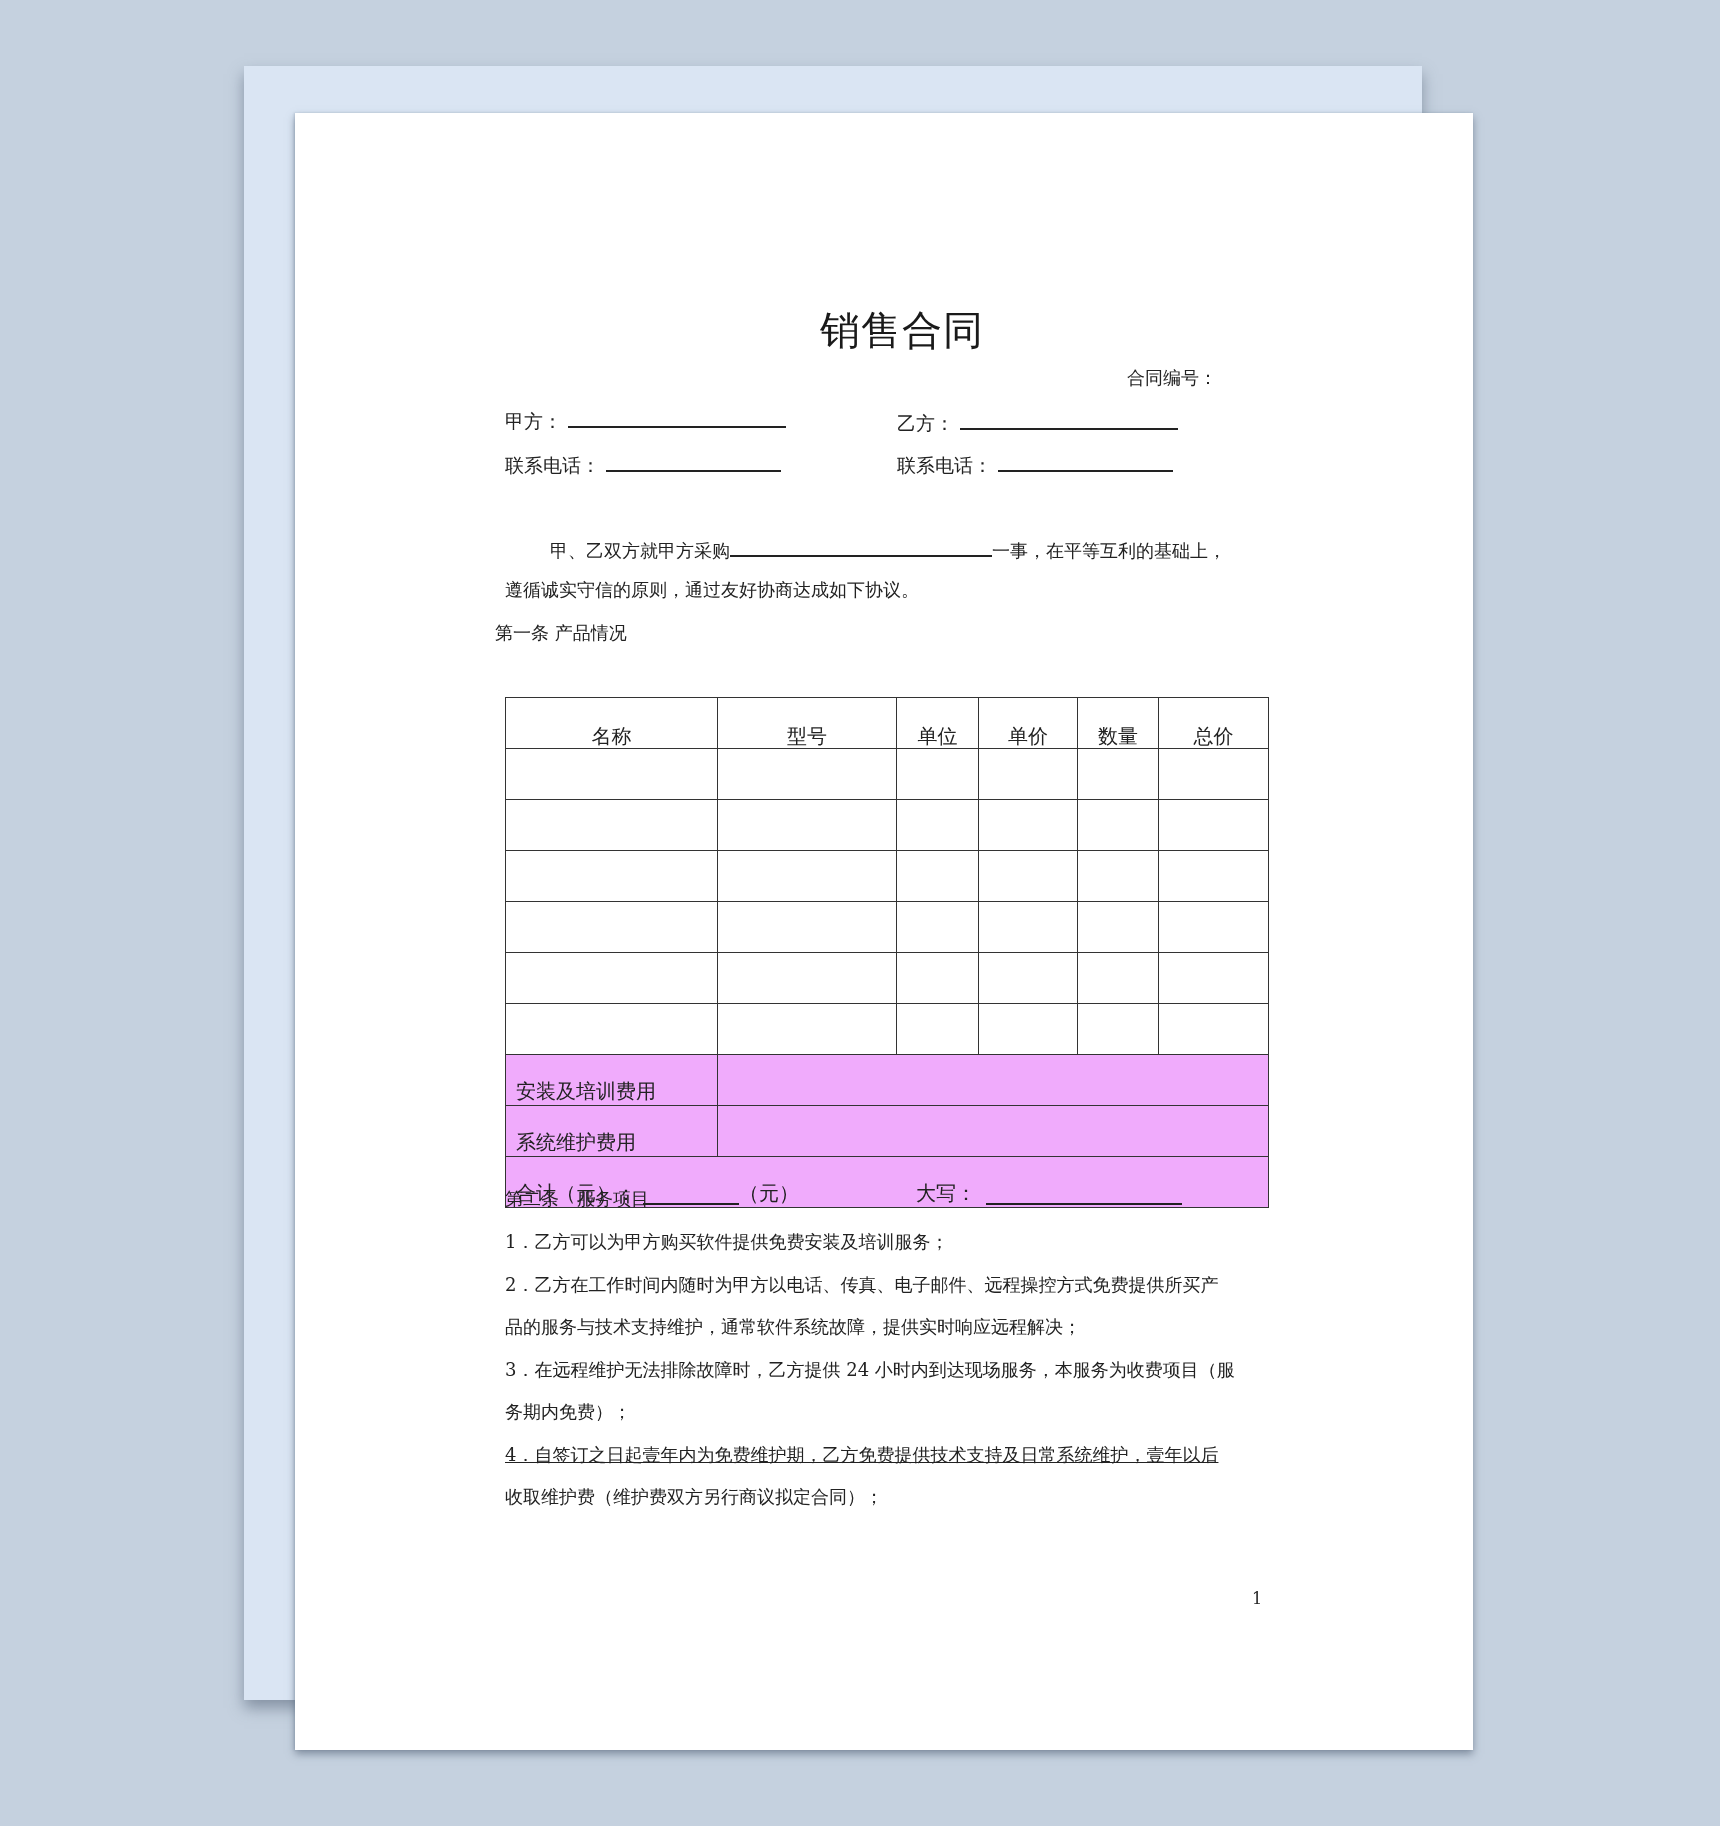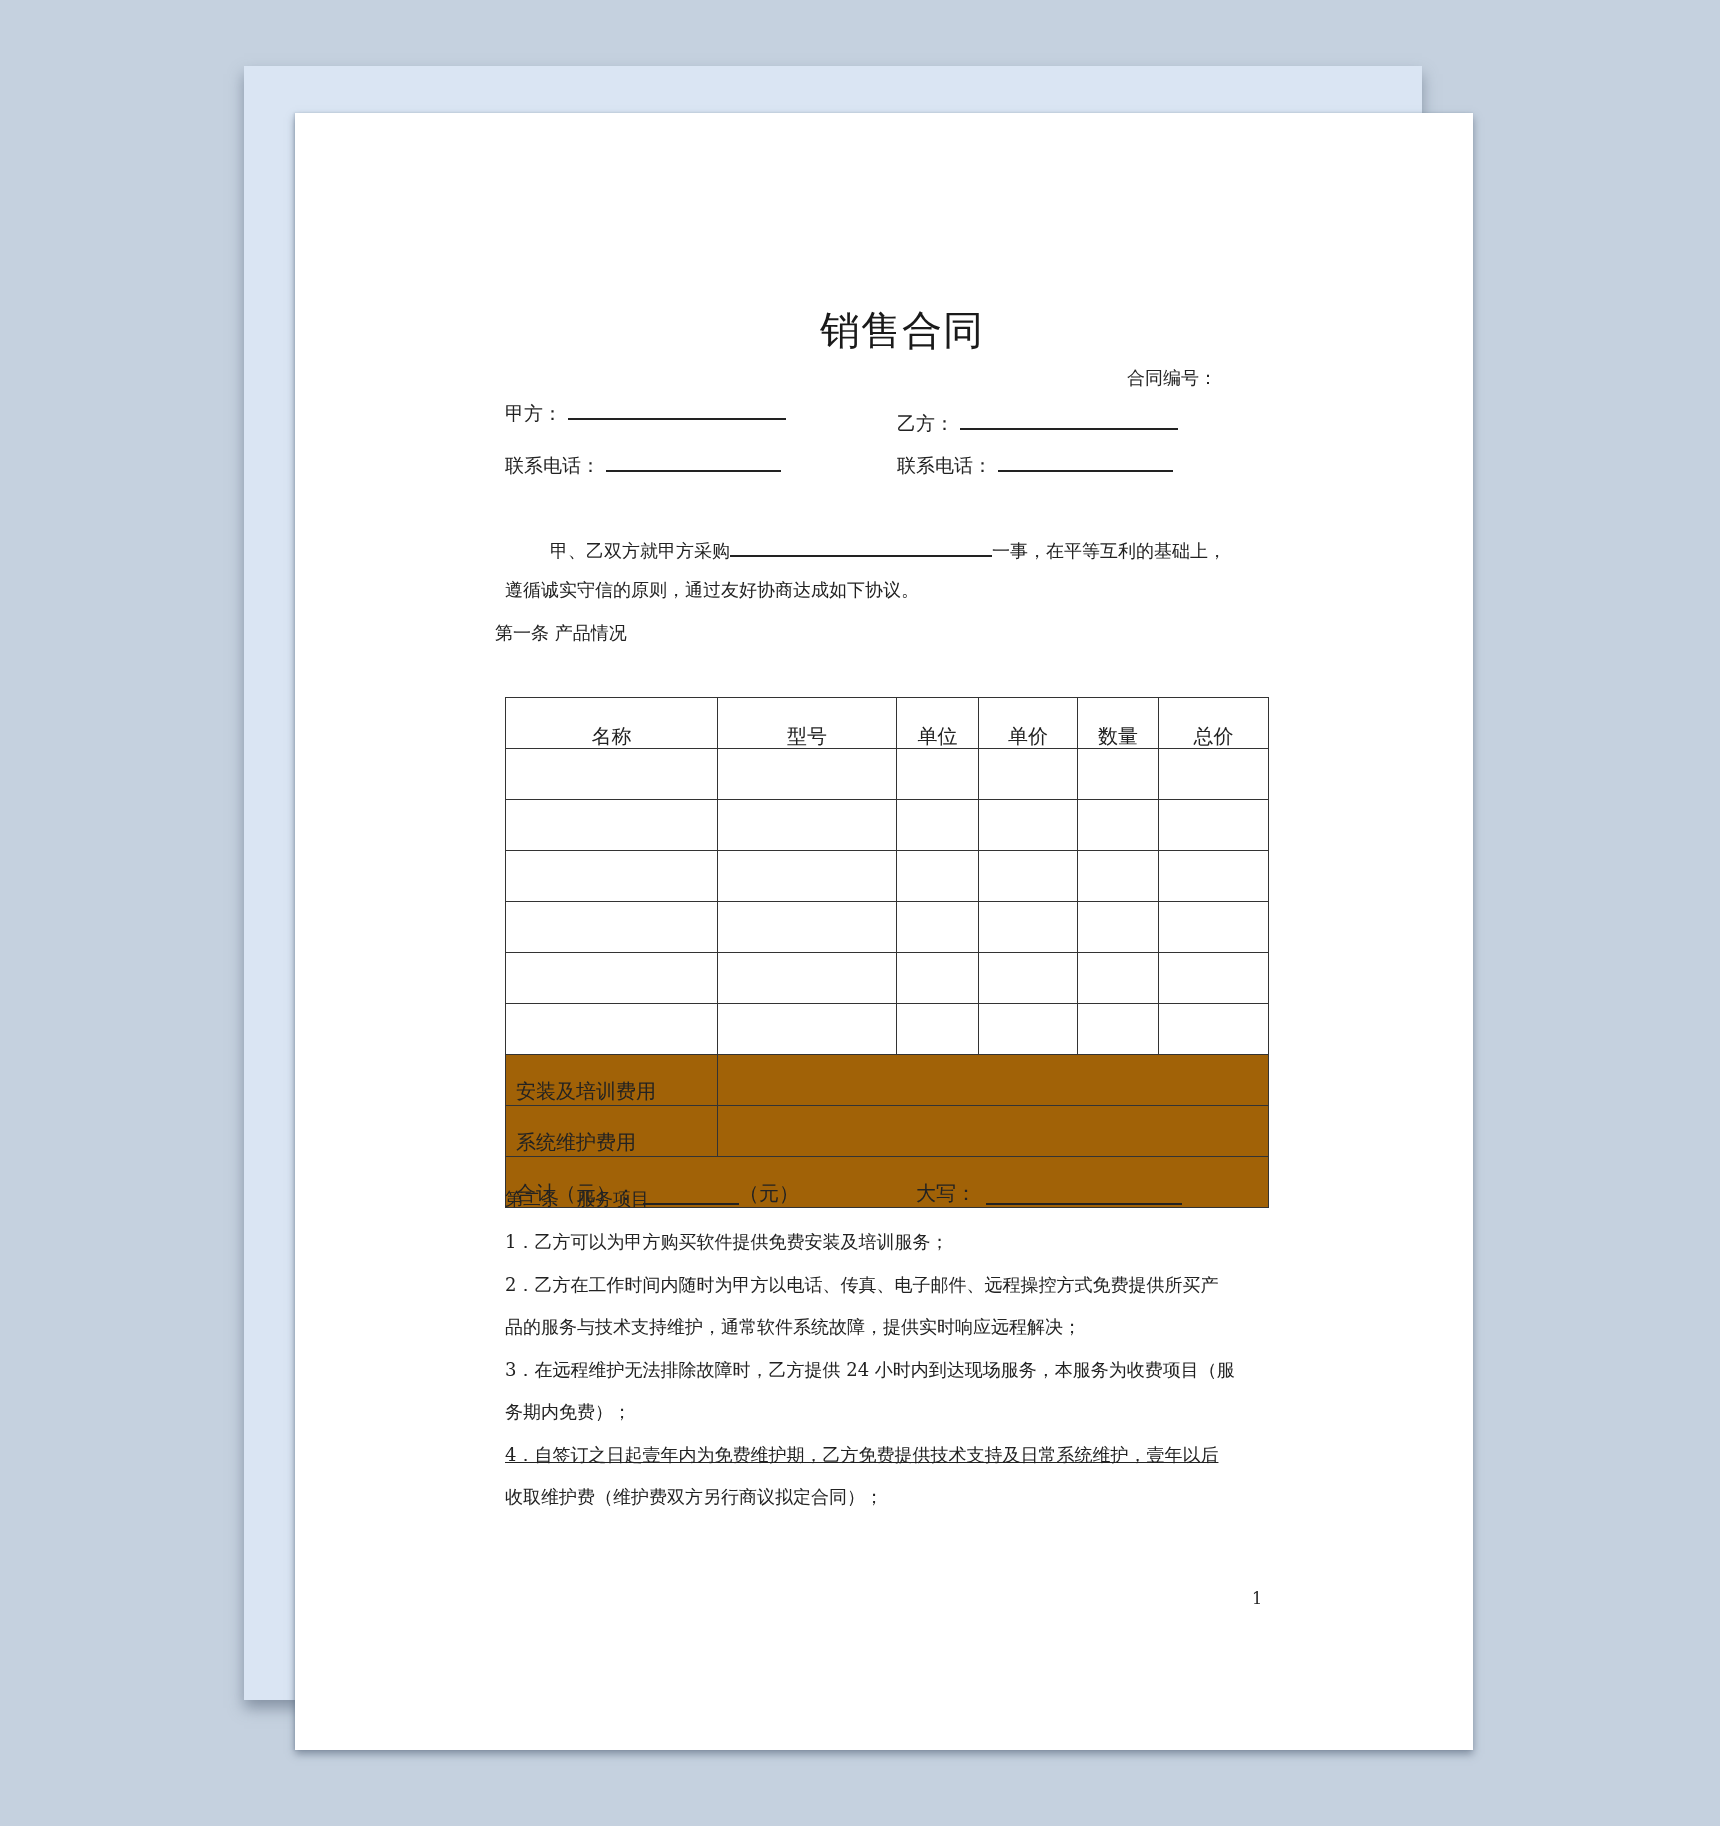--- a/index.html
+++ b/index.html
@@ -66,7 +66,7 @@
 
   <div class="abs contract-no">合同编号：</div>
 
-  <div class="abs field-label" style="left:210px; top:285px;">
+  <div class="abs field-label" style="left:210px; top:293px;">
     <span>甲方：</span><span class="blank" style="width:218px; margin-left:6px;"></span>
   </div>
   <div class="abs field-label" style="left:602px; top:295px;">

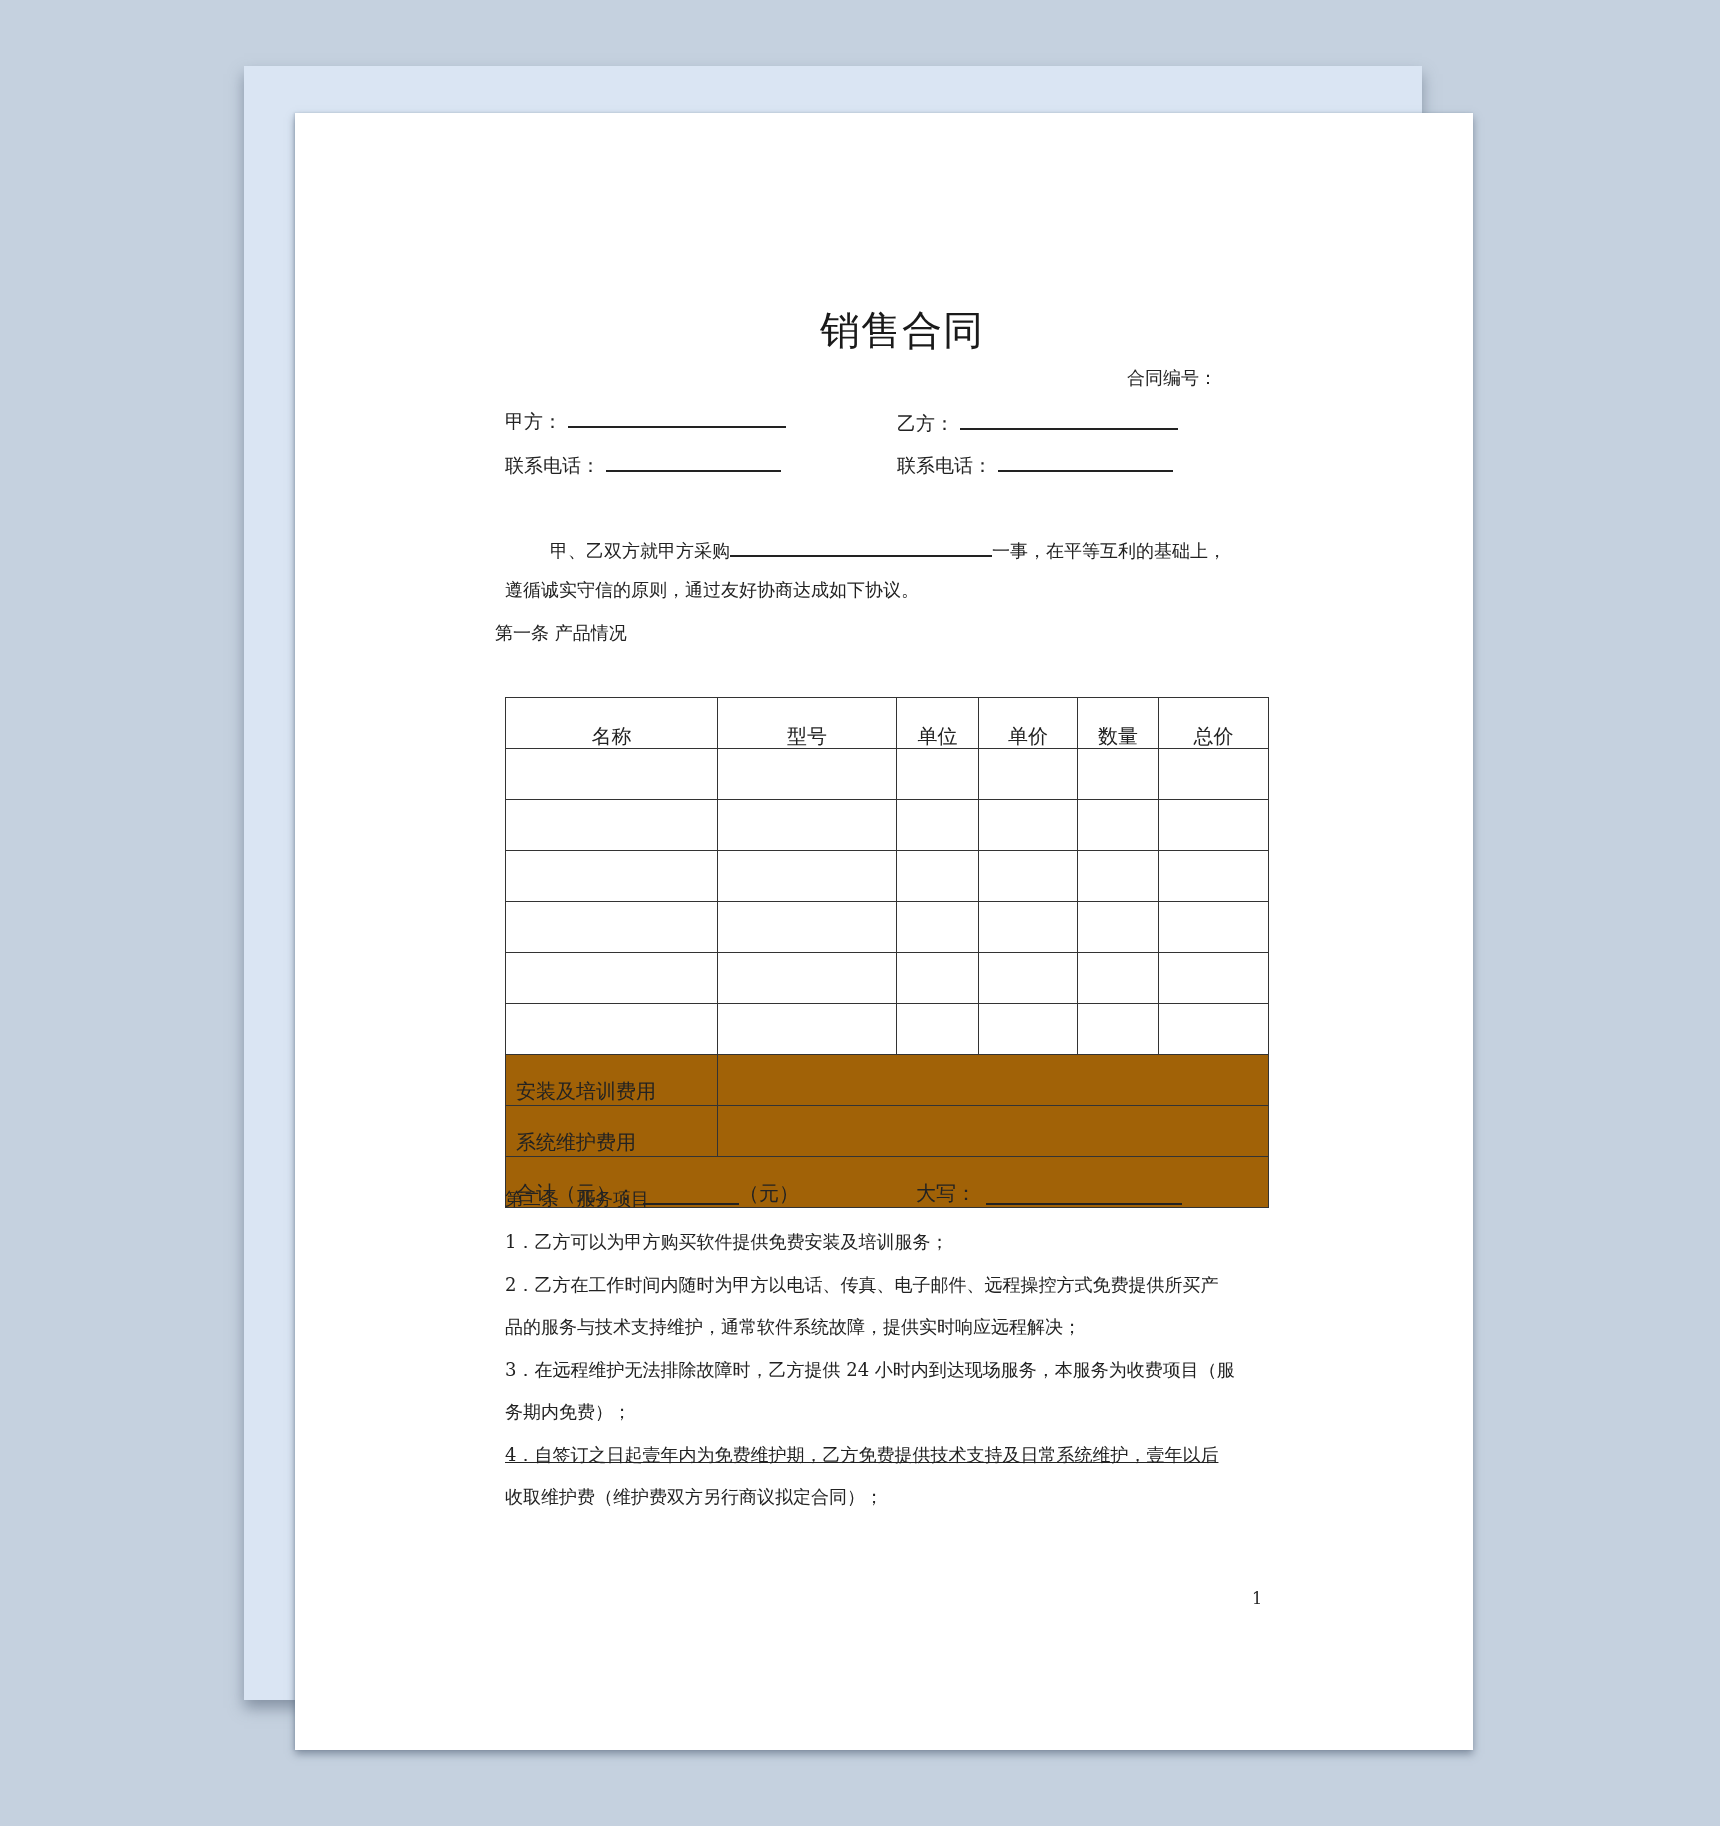--- a/index.html
+++ b/index.html
@@ -47,7 +47,7 @@
     text-align: center;
   }
   table.products tr.head td { padding-bottom: 0; line-height: 24px; }
-  table.products tr.gray td { background: #a16207; }
+  table.products tr.gray td { background: #f0abfc; }
   table.products td.fee-label { text-align: left; padding-left: 10px; padding-bottom: 0; }
   .total-cell { text-align: left !important; padding-left: 10px !important; }
   .total-inner { position: relative; height: 50px; }

